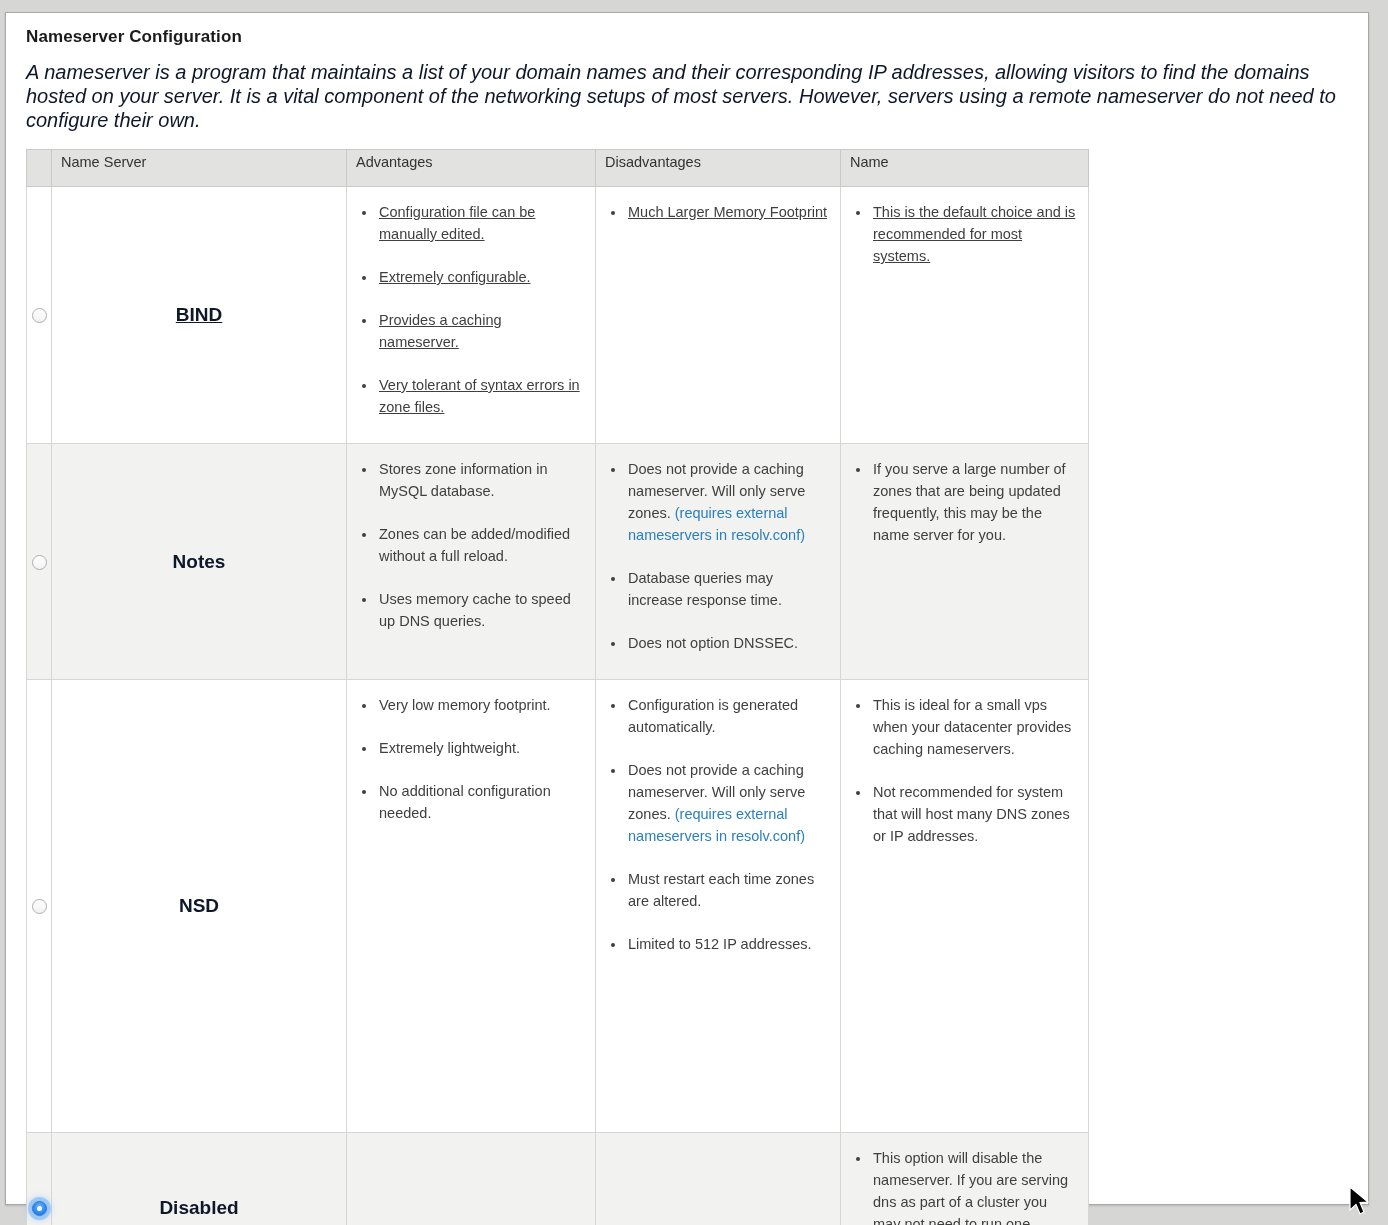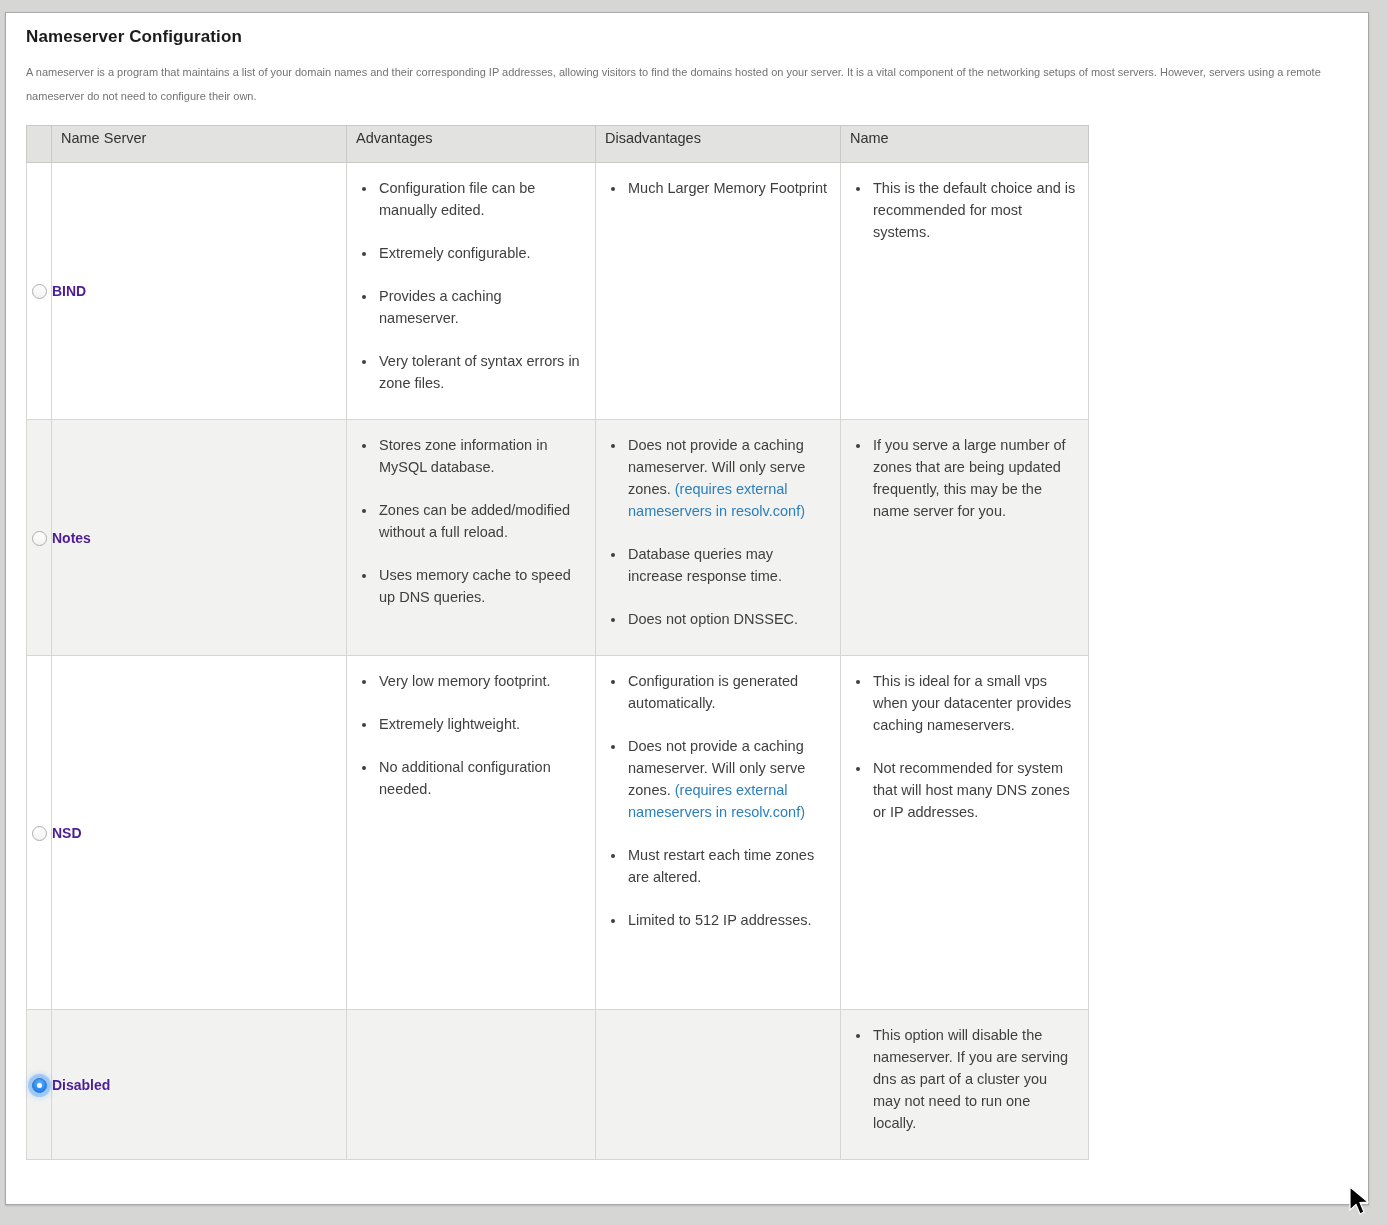--- a/index.html
+++ b/index.html
@@ -26,9 +26,10 @@
   }
   .page-description {
     margin-top: 13px;
-    font-size: 11px;
+    font-style: italic;
+    font-size: 20px;
     line-height: 24px;
-    color: #737373;
+    color: #0f172a;
     max-width: 1330px;
   }
   .page-instruction {

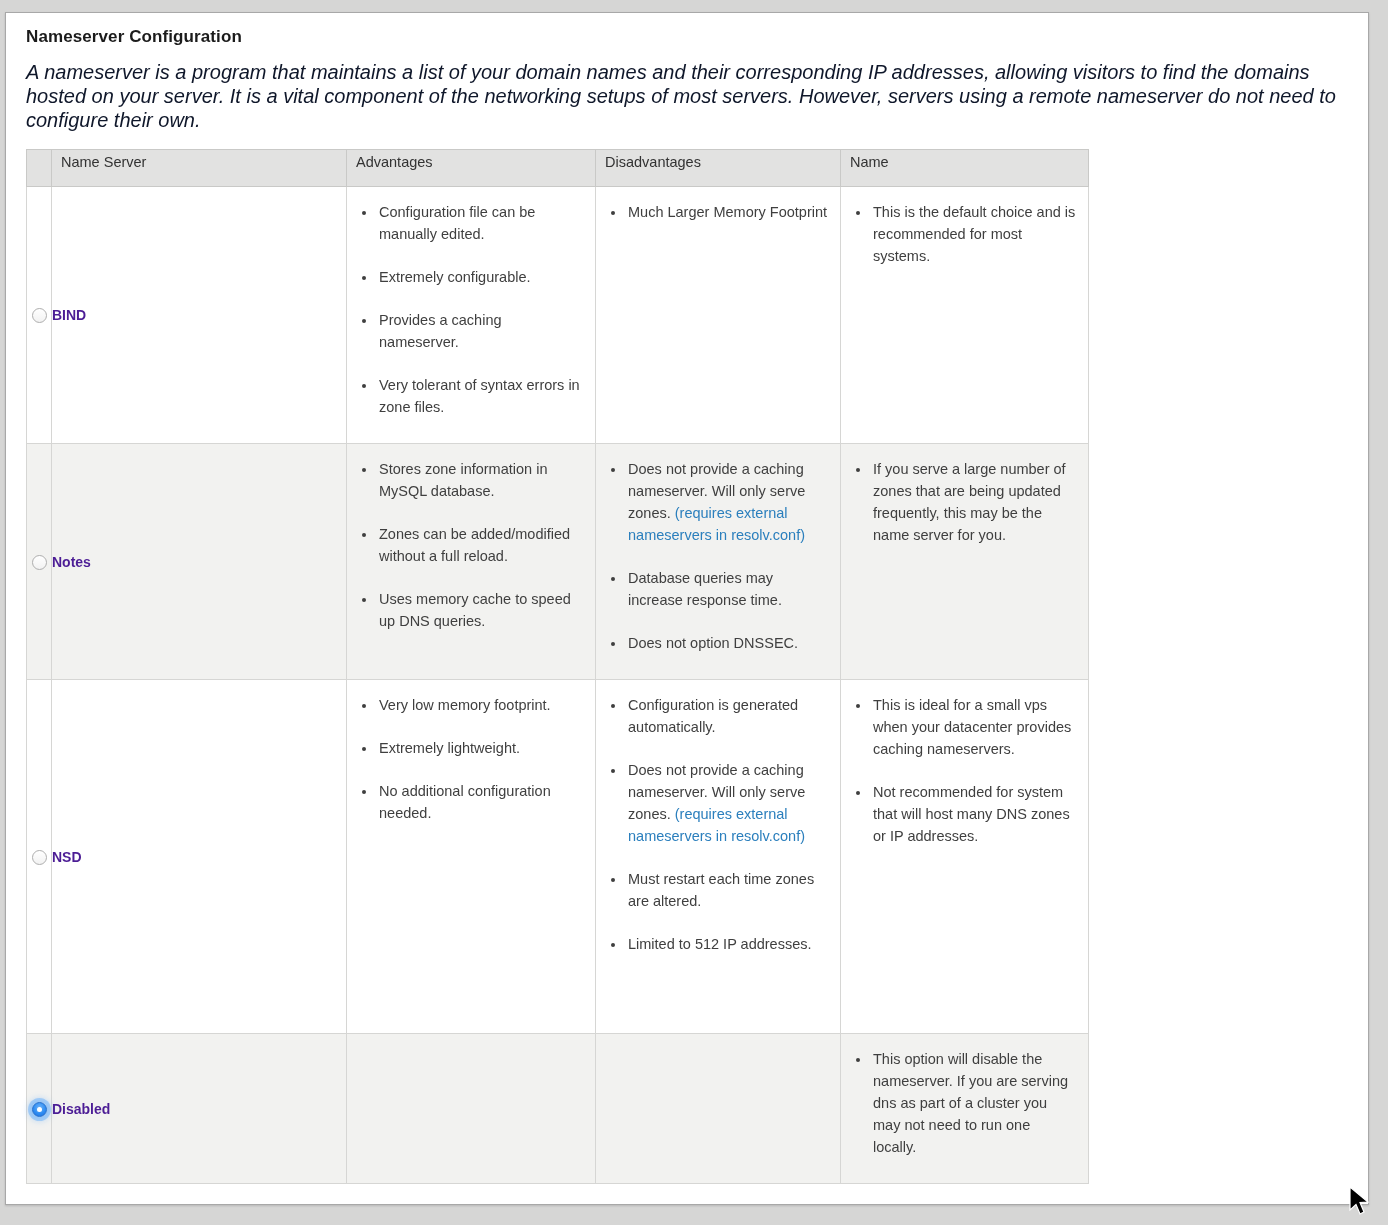--- a/index.html
+++ b/index.html
@@ -62,7 +62,7 @@
   .ns-table tbody tr:nth-child(even) td { background: #f2f2f0; }
   .ns-table tbody tr:nth-child(odd)  td { background: #ffffff; }
   
-  .ns-table tbody tr:nth-child(1) td { height: 241px; }
+  .ns-table tbody tr:nth-child(1) td { height: 241px; text-decoration: underline; }
   .ns-table tbody tr:nth-child(2) td { height: 224px; }
   .ns-table tbody tr:nth-child(3) td { height: 354px; }
   .ns-table tbody tr:nth-child(4) td { height: 138px; }

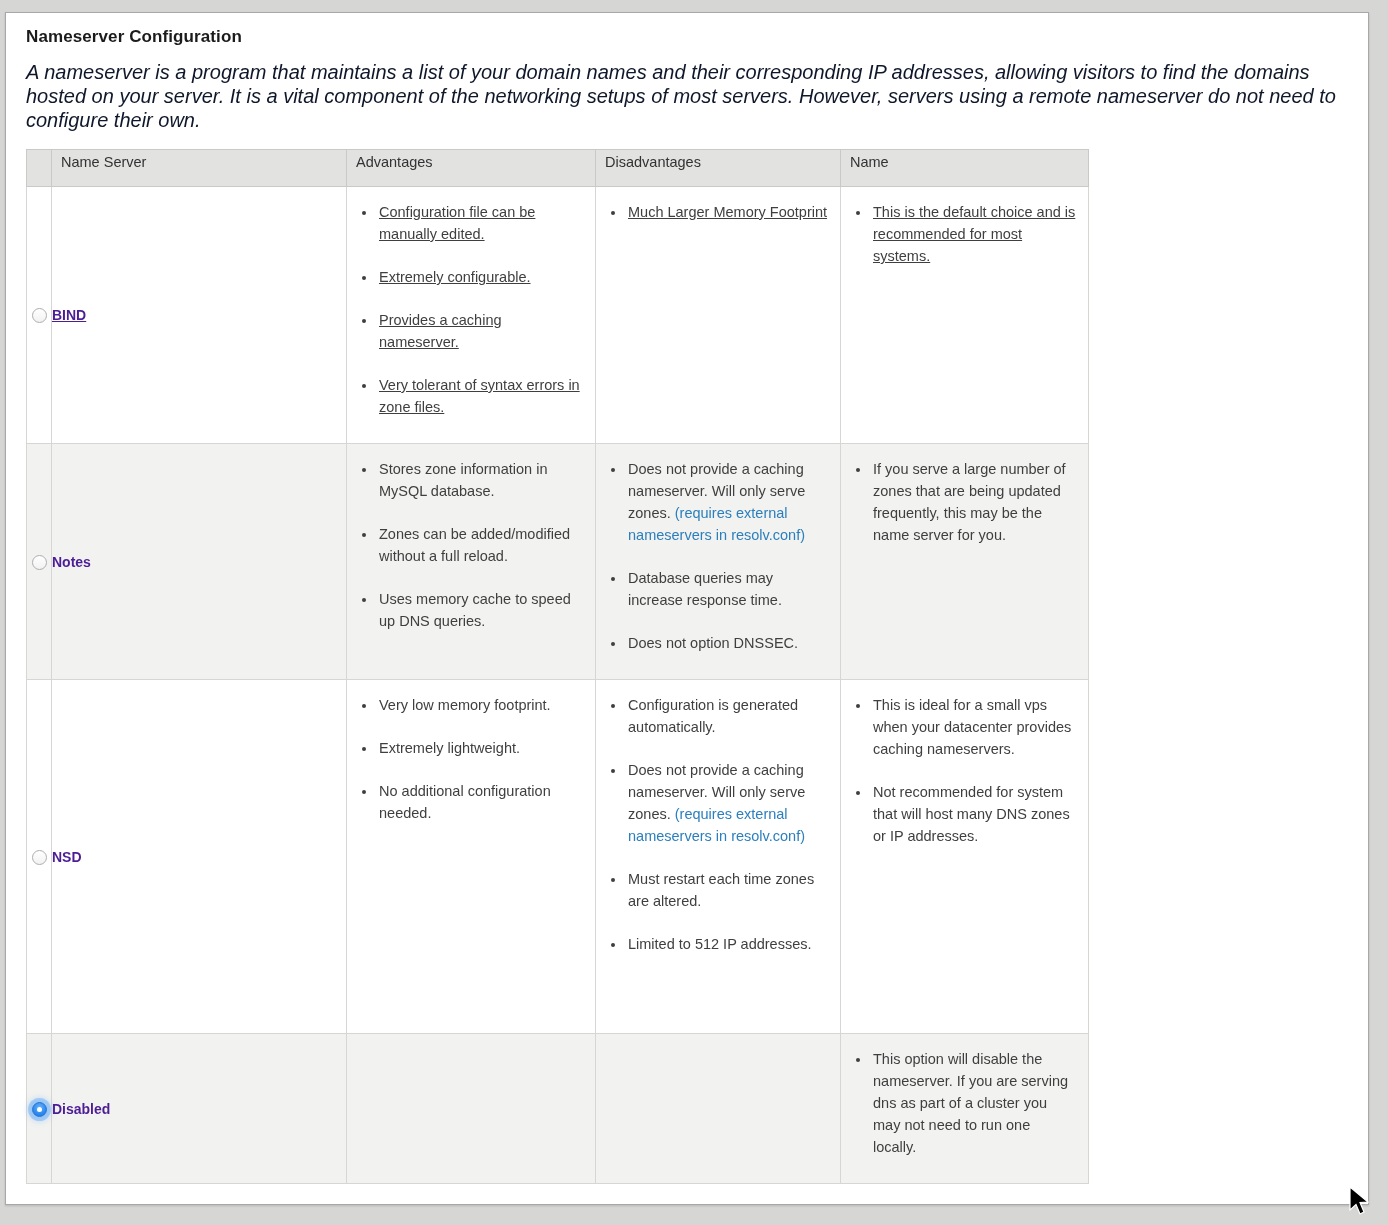--- a/index.html
+++ b/index.html
@@ -72,10 +72,11 @@
     vertical-align: middle;
   }
   td.name-cell {
+    text-align: center;
     vertical-align: middle;
     font-weight: bold;
-    font-size: 14px;
-    color: #4c1d95;
+    font-size: 19px;
+    color: #0f172a;
   }
   td.list-cell {
     vertical-align: top;

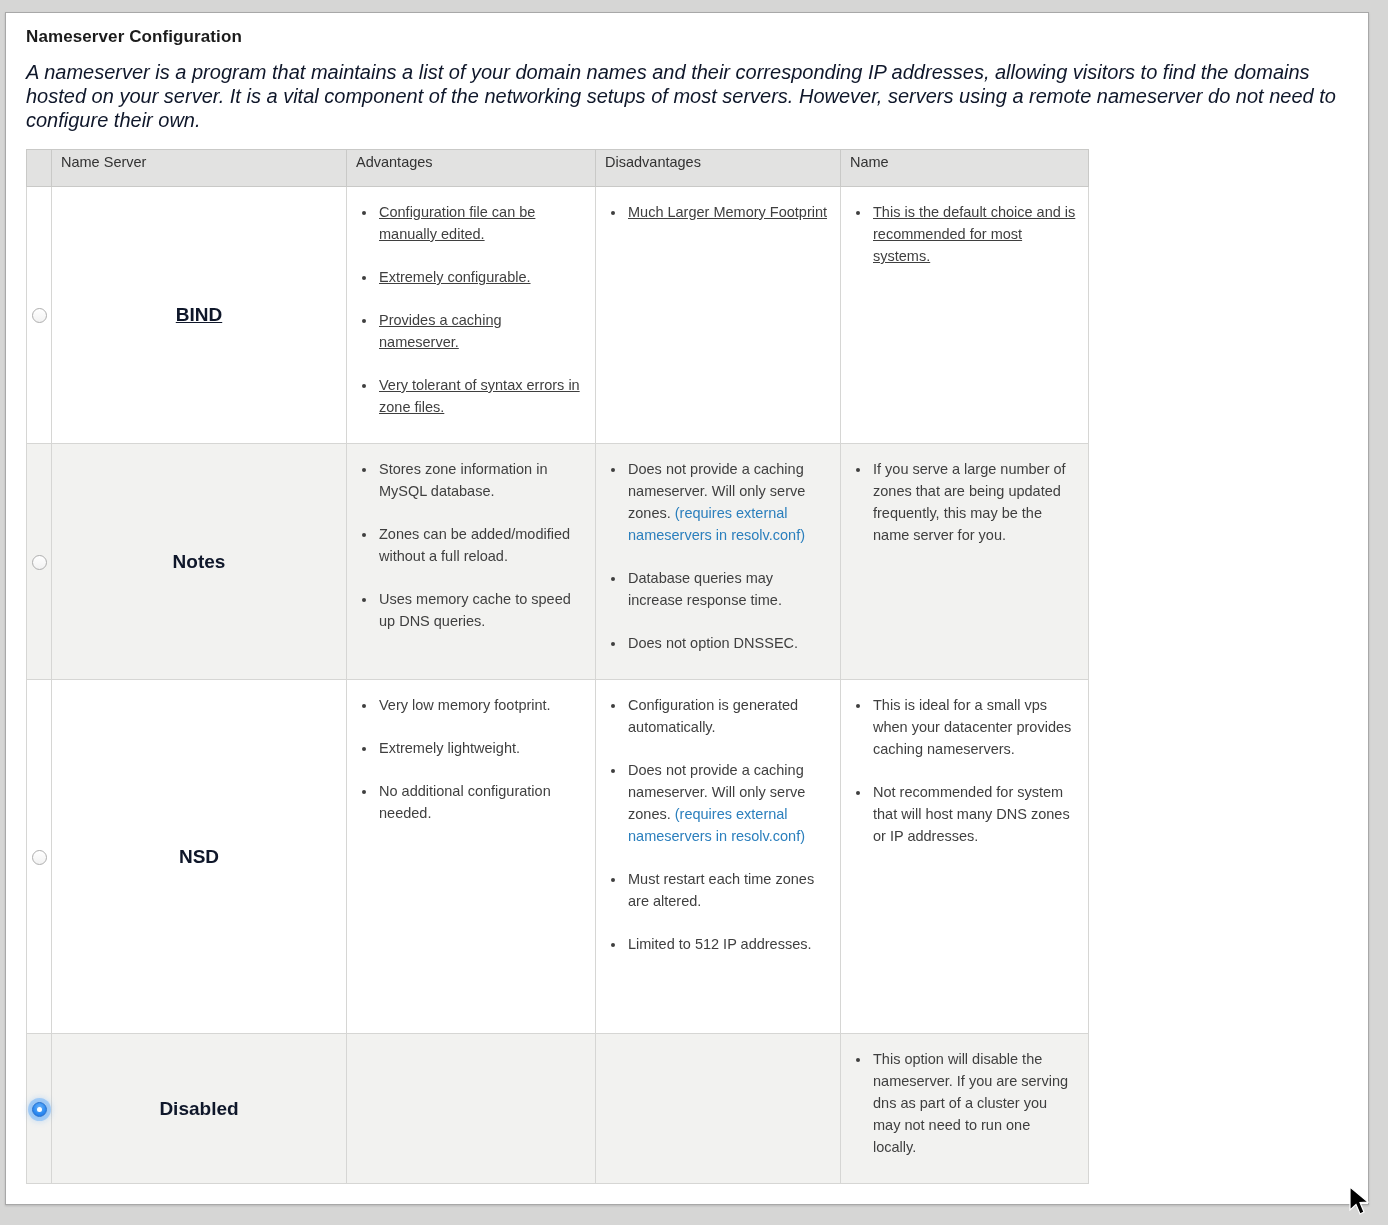--- a/index.html
+++ b/index.html
@@ -64,7 +64,7 @@
   
   .ns-table tbody tr:nth-child(1) td { height: 241px; text-decoration: underline; }
   .ns-table tbody tr:nth-child(2) td { height: 224px; }
-  .ns-table tbody tr:nth-child(3) td { height: 354px; }
+  .ns-table tbody tr:nth-child(3) td { height: 453px; }
   .ns-table tbody tr:nth-child(4) td { height: 138px; }
 
   td.radio-cell {

